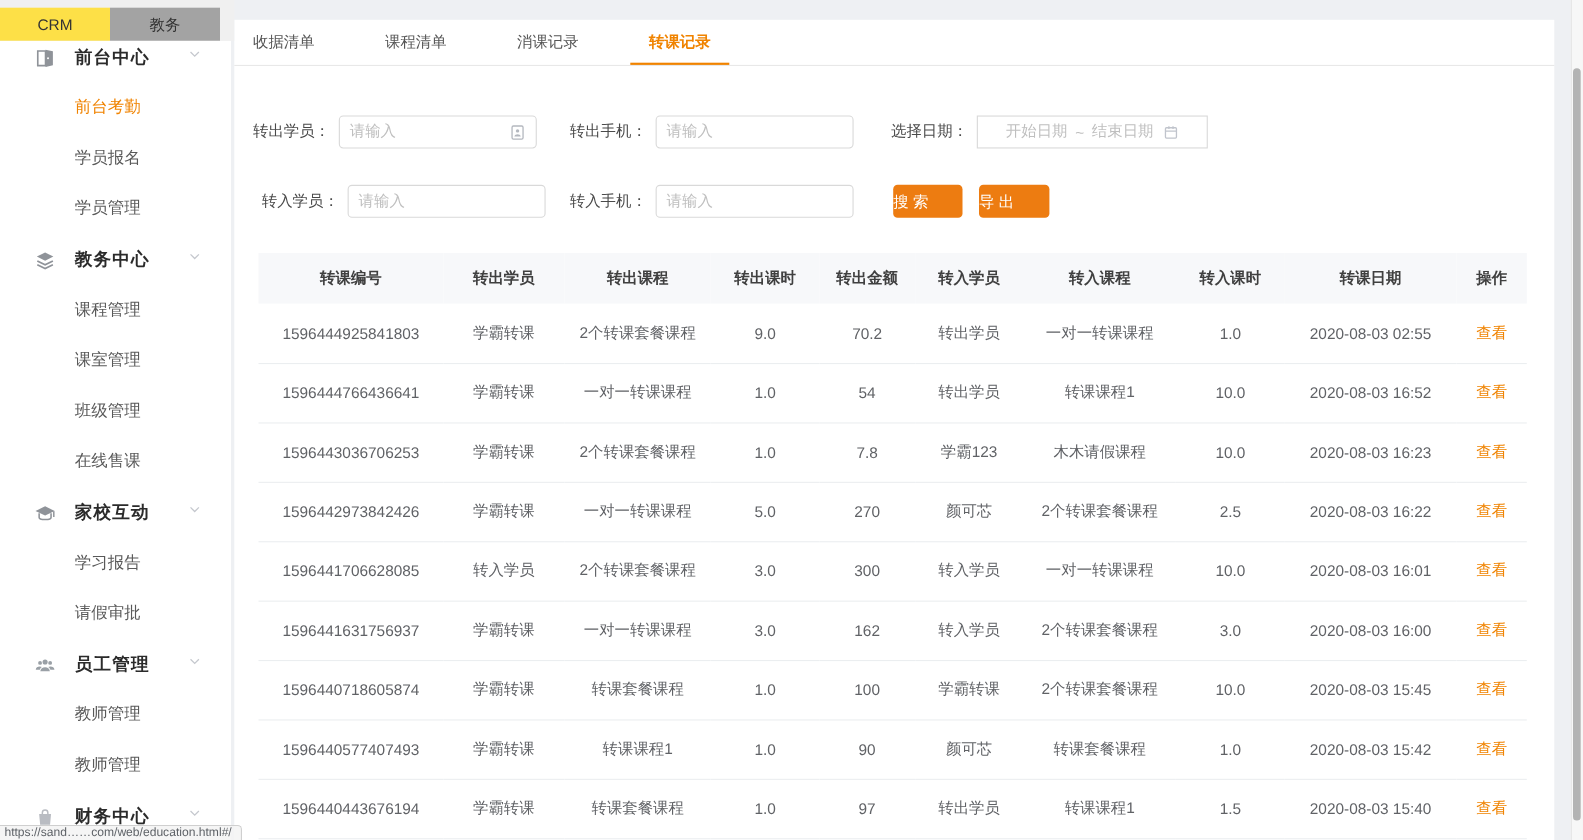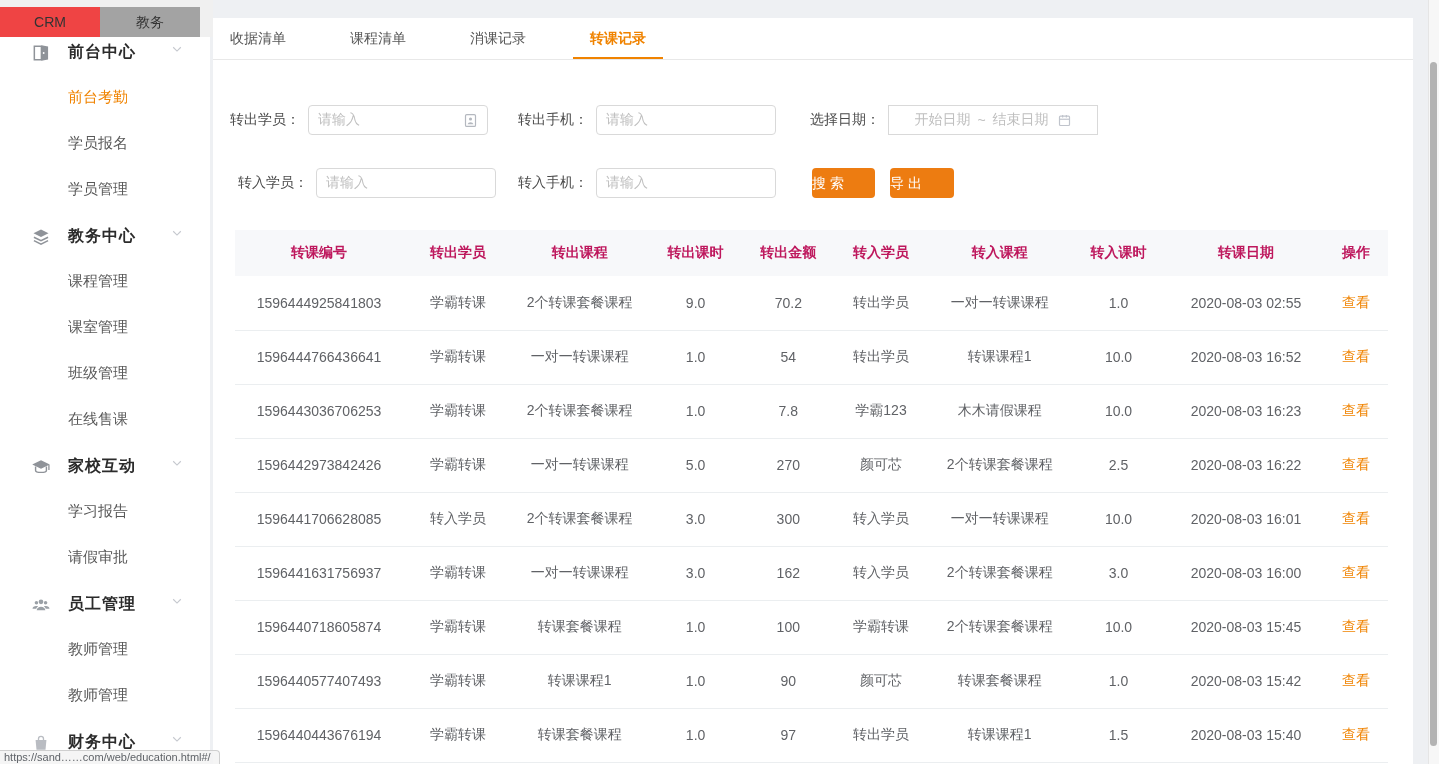--- a/index.html
+++ b/index.html
@@ -18,7 +18,7 @@
   .app-tabs{position:absolute;left:0;top:0;width:213px;height:37px;background:#f0f0f0;z-index:6;}
   .app-tab{position:absolute;top:7px;height:30px;width:100px;line-height:30px;text-align:center;
     font-size:14px;color:#333;cursor:default;}
-  .app-tab.crm{left:0;background:#ef4444;}
+  .app-tab.crm{left:0;background:#fde047;}
   .app-tab.jw{left:100px;background:#a3a3a3;}
   
   .sidebar{position:absolute;left:0;top:37px;width:210px;height:727px;background:#ffffff;overflow:hidden;}

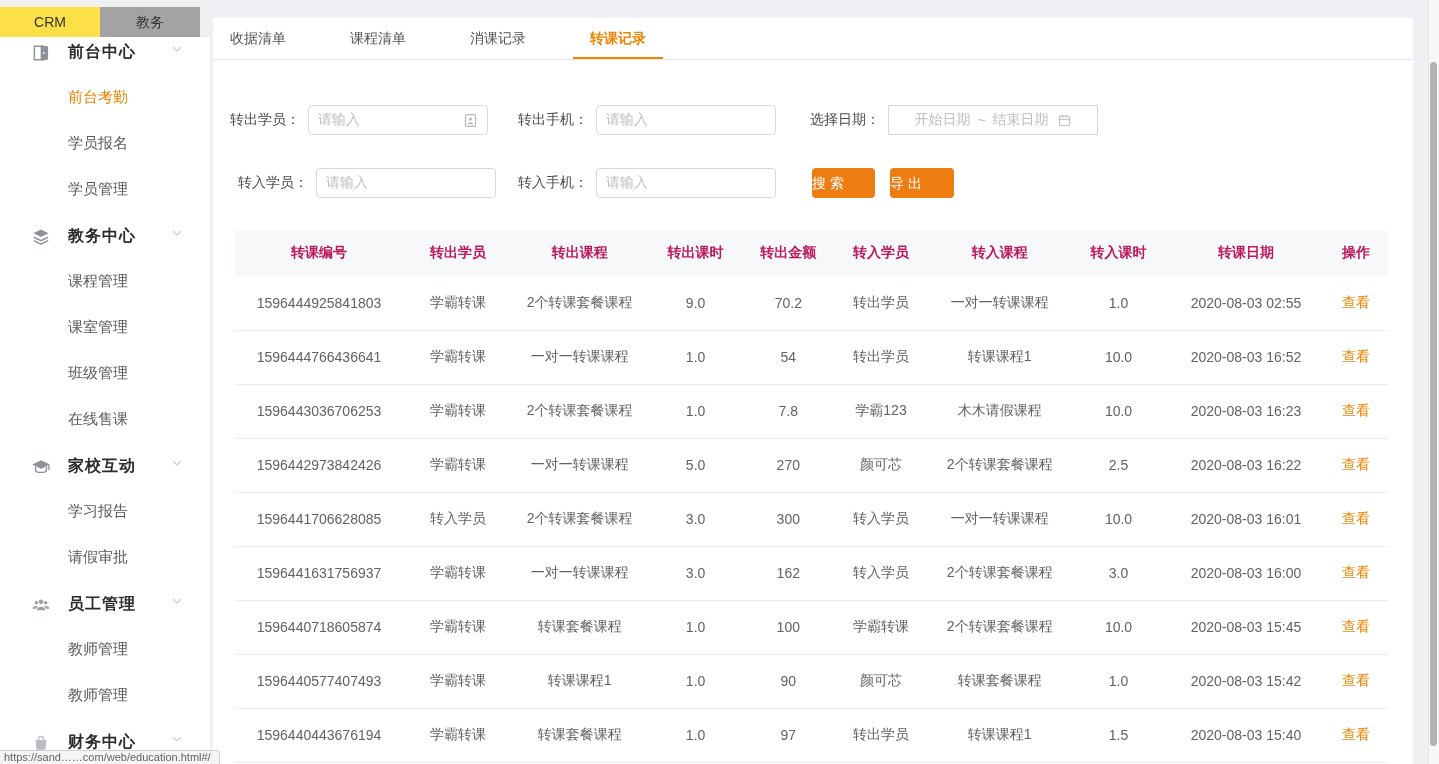--- a/index.html
+++ b/index.html
@@ -60,7 +60,7 @@
   .btn-export{left:677px;width:64px;}
   
   .rtable{position:absolute;left:22px;top:212px;width:1153px;border-collapse:collapse;table-layout:fixed;}
-  .rtable th{height:46px;background:#f7f8fa;font-size:14px;font-weight:700;color:#be185d;text-align:center;padding:0;}
+  .rtable th{height:46px;background:#f7f8fa;font-size:14px;font-weight:700;color:#404040;text-align:center;padding:0;}
   .rtable td{height:54px;font-size:14px;color:#606266;text-align:center;border-bottom:1px solid #ebeef0;padding:0;
     white-space:nowrap;overflow:hidden;}
   .view-link{color:var(--active-orange);cursor:pointer;text-decoration:none;}

